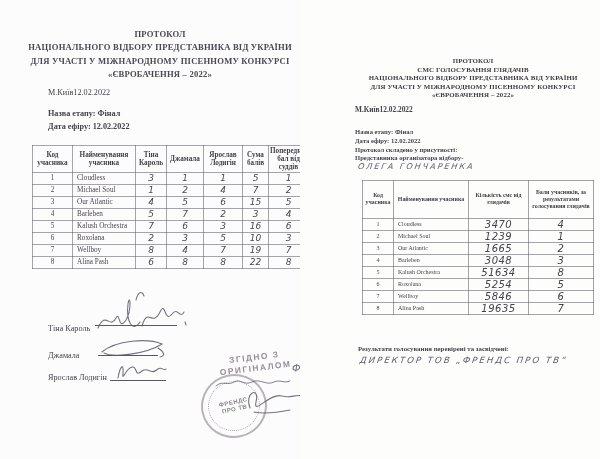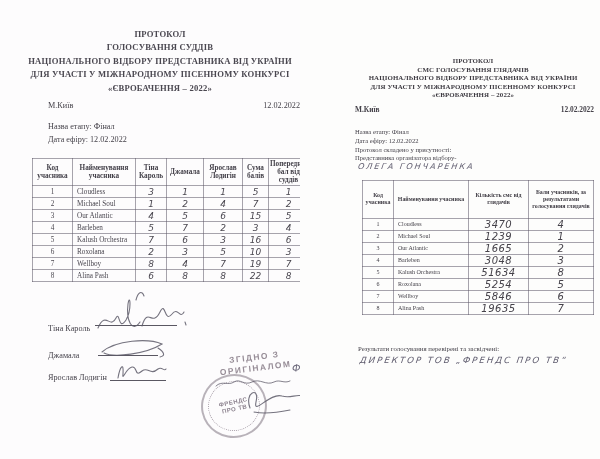--- a/index.html
+++ b/index.html
@@ -69,7 +69,6 @@
   <div class="page" id="page-left">
     <div class="title-block">
       <div>ПРОТОКОЛ</div>
-      <div>ГОЛОСУВАННЯ СУДДІВ</div>
       <div>НАЦІОНАЛЬНОГО ВІДБОРУ ПРЕДСТАВНИКА ВІД УКРАЇНИ</div>
       <div>ДЛЯ УЧАСТІ У МІЖНАРОДНОМУ ПІСЕННОМУ КОНКУРСІ</div>
       <div>«ЄВРОБАЧЕННЯ – 2022»</div>

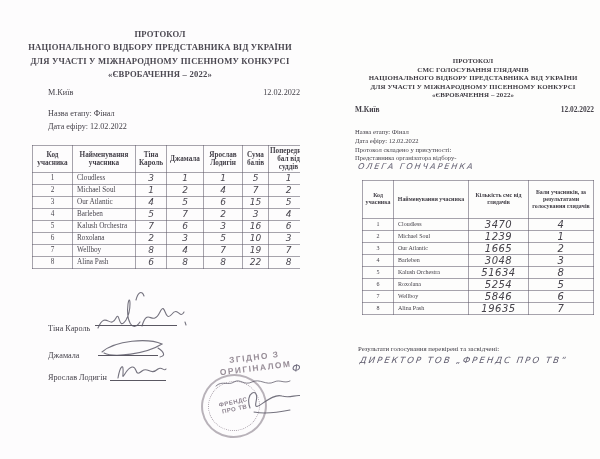--- a/index.html
+++ b/index.html
@@ -18,7 +18,7 @@
   .title-block { text-align:center; font-weight:bold; }
   #page-left  .title-block { padding-top:28px; font-size:8.6px; line-height:13.4px; letter-spacing:.2px; color:#4a4750; width:276px; margin-left:22px;}
   #page-right .title-block { padding-top:57px; font-size:6.9px; line-height:8.6px; letter-spacing:.1px; color:#3e3b42; width:246px; margin-left:50px;}
-  .meta-row { display:flex; justify-content:space-between; font-size:8px; }
+  .meta-row { display:flex; font-size:8px; }
   #page-left  .meta-row { margin:6px 10px 0 48px; font-size:8.2px;}
   #page-right .meta-row { margin:5px 6px 0 55px; font-size:7.4px; font-weight:bold;}
   .label-line { font-weight:normal; }

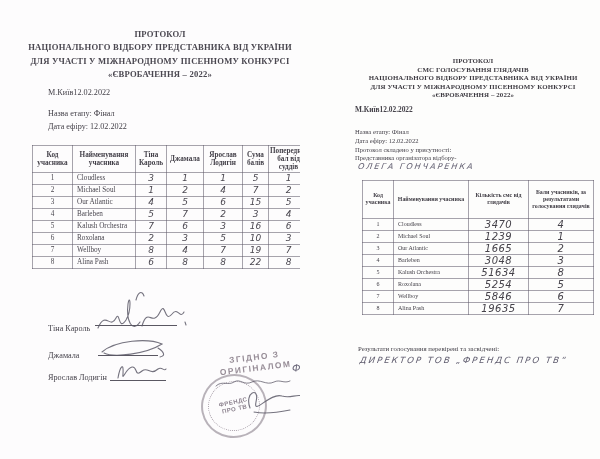--- a/index.html
+++ b/index.html
@@ -21,7 +21,7 @@
   .meta-row { display:flex; font-size:8px; }
   #page-left  .meta-row { margin:6px 10px 0 48px; font-size:8.2px;}
   #page-right .meta-row { margin:5px 6px 0 55px; font-size:7.4px; font-weight:bold;}
-  .label-line { font-weight:normal; }
+  .label-line { font-weight:bold; }
   #page-left  .label-line { margin-left:48px; font-size:8.2px; }
   #page-right .label-line { margin-left:55px; font-size:6.6px; }
 

